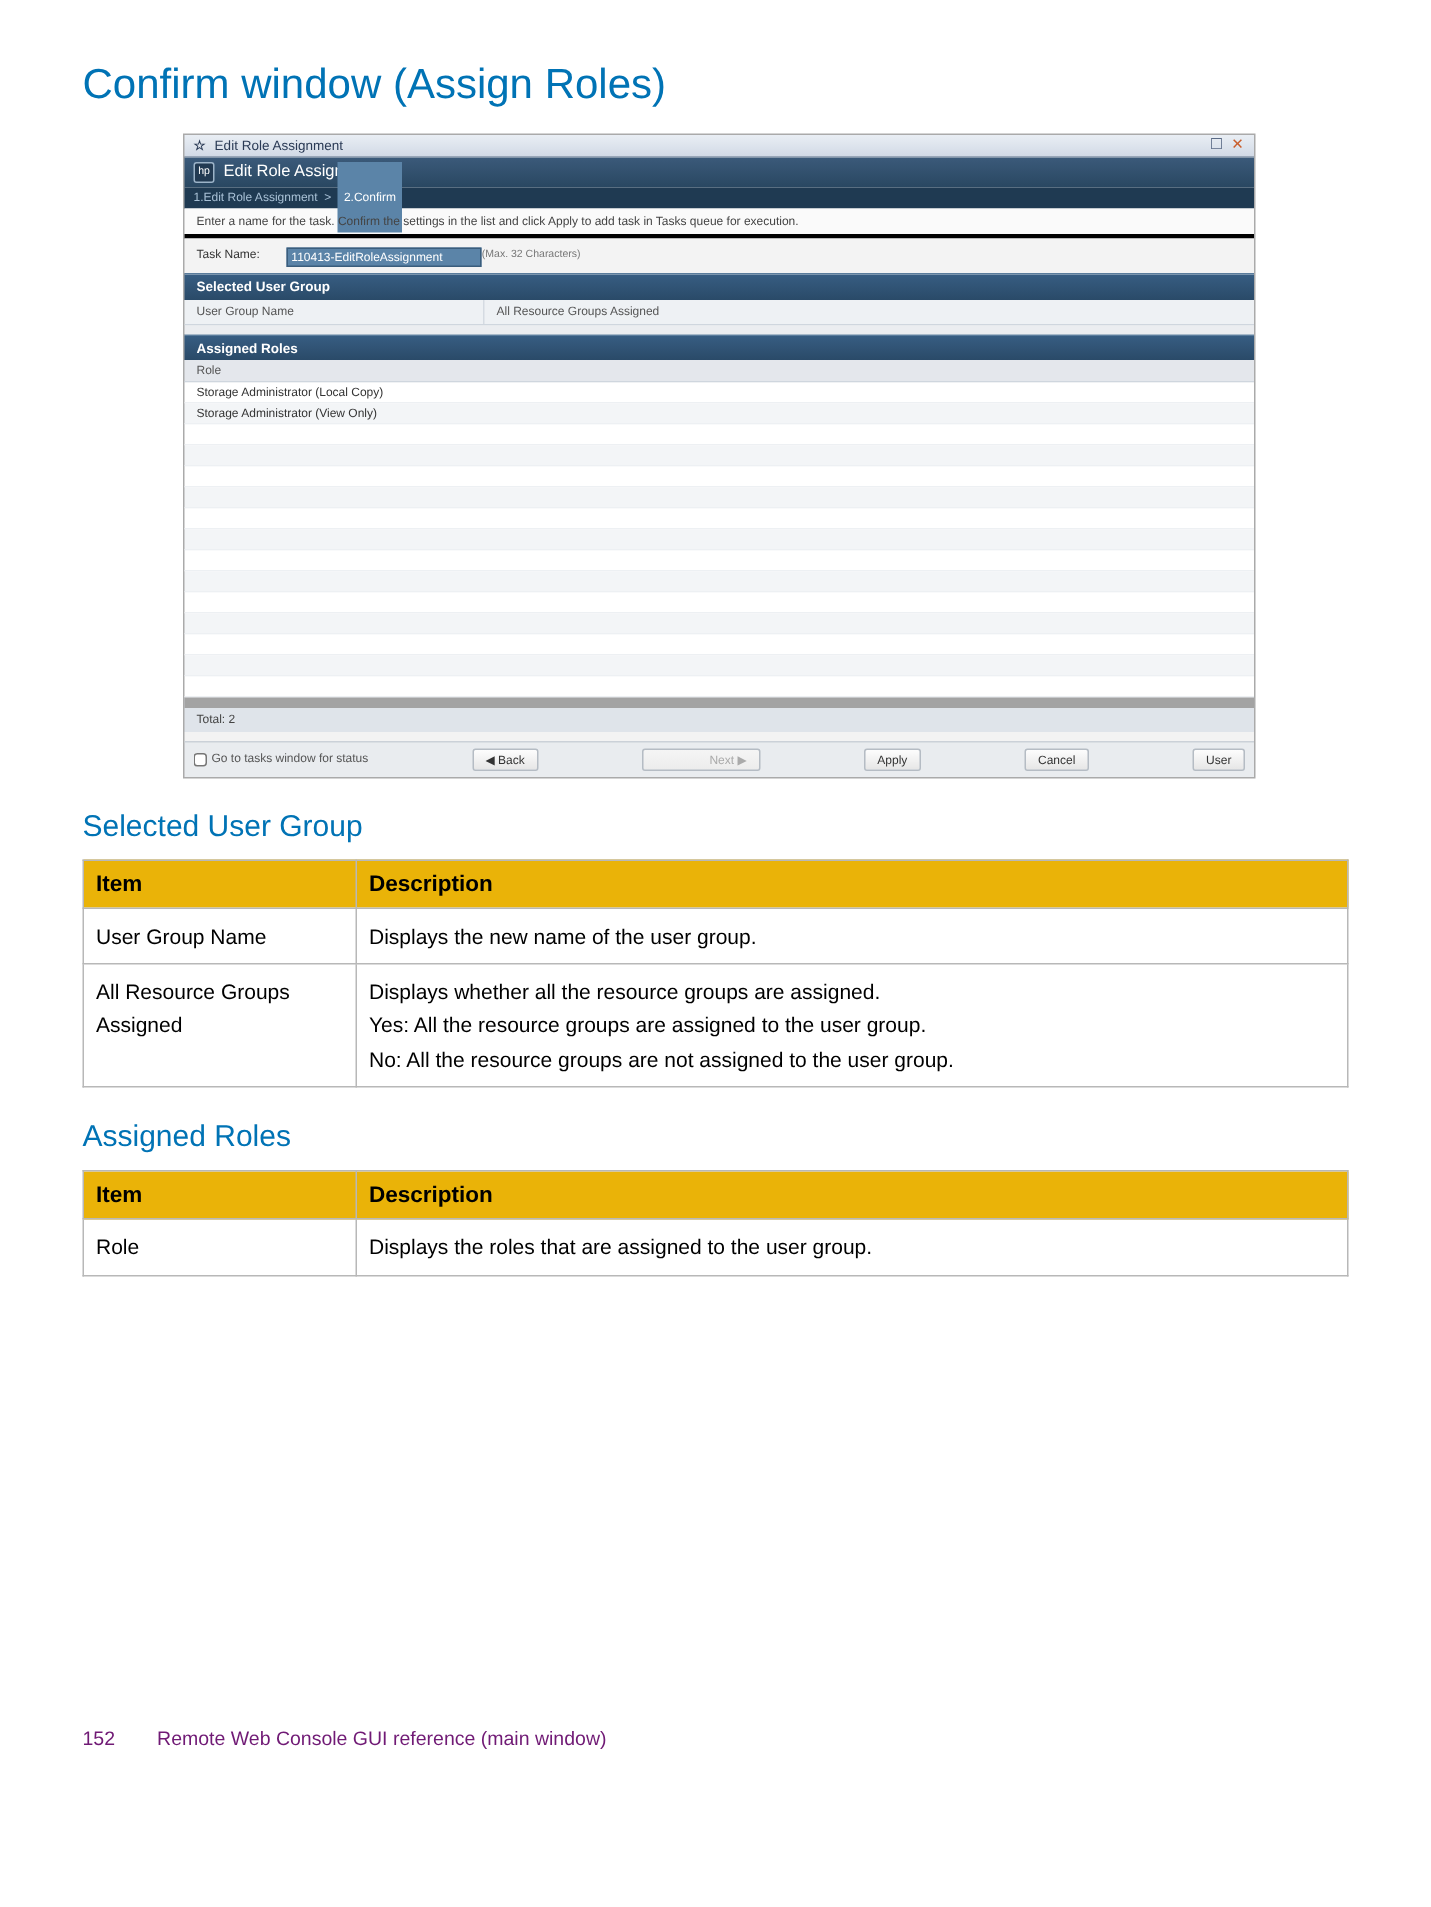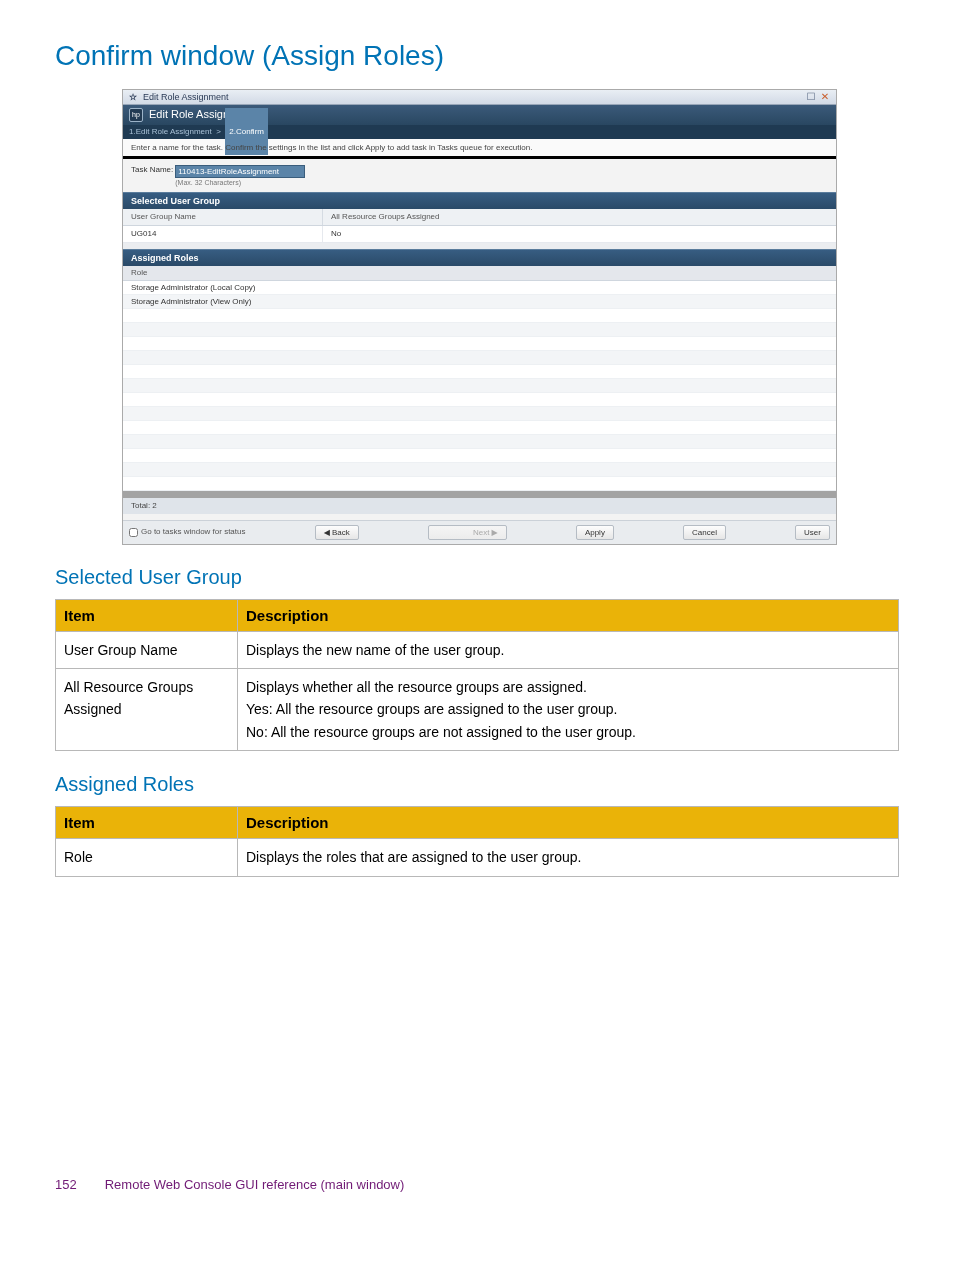--- a/index.html
+++ b/index.html
@@ -101,7 +101,7 @@
     padding: 6px 8px 4px 8px;
     display: flex;
     align-items: flex-start;
-    gap: 2px;
+    gap: 18px;
     font-size: 8px;
   }
   .task-row .field {

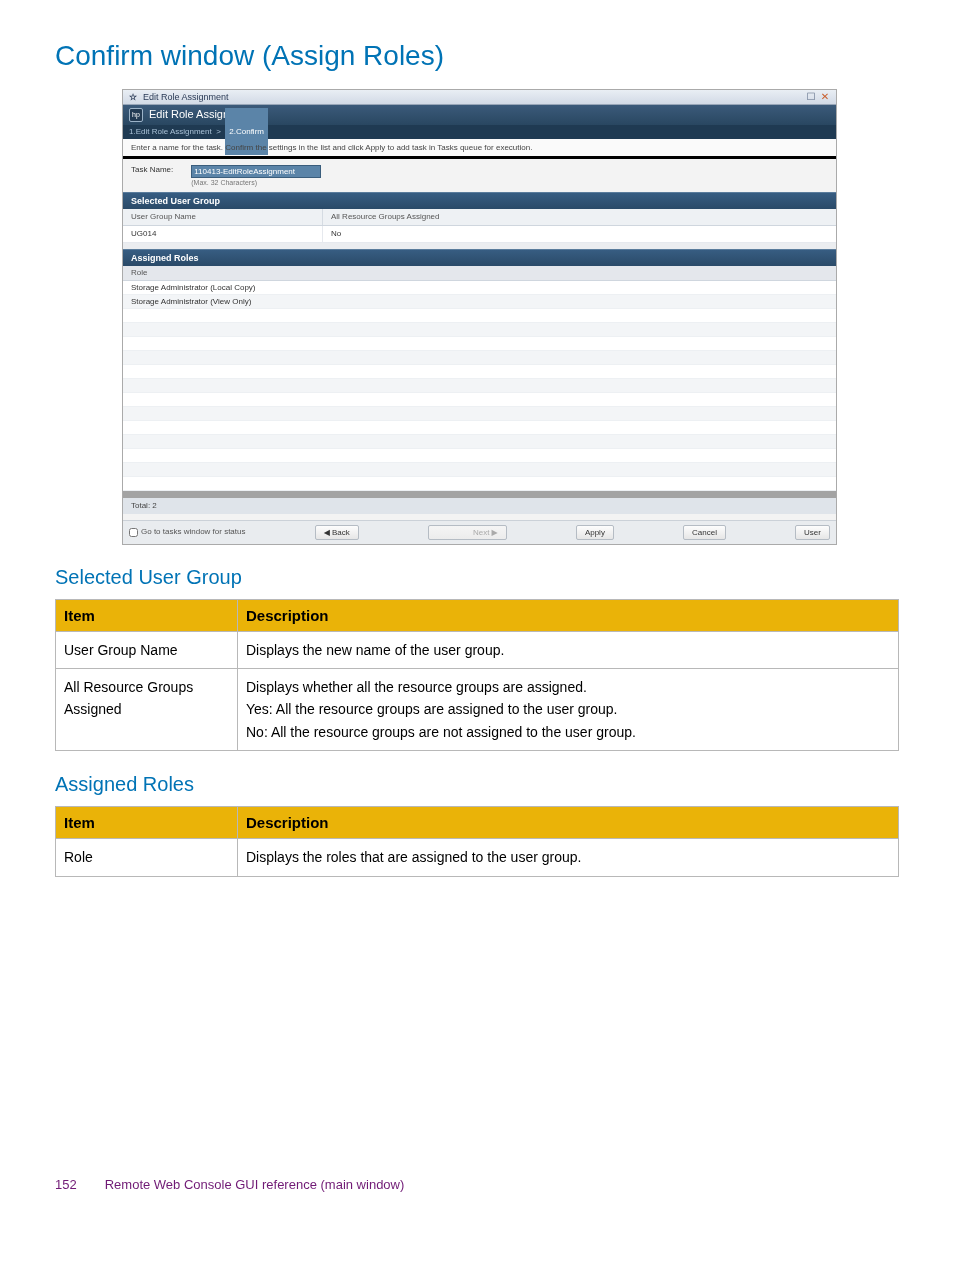--- a/index.html
+++ b/index.html
@@ -106,7 +106,7 @@
   }
   .task-row .field {
     display: flex;
-    flex-direction: column;
+    flex-direction: row;
   }
   .task-row input {
     font-size: 8px;

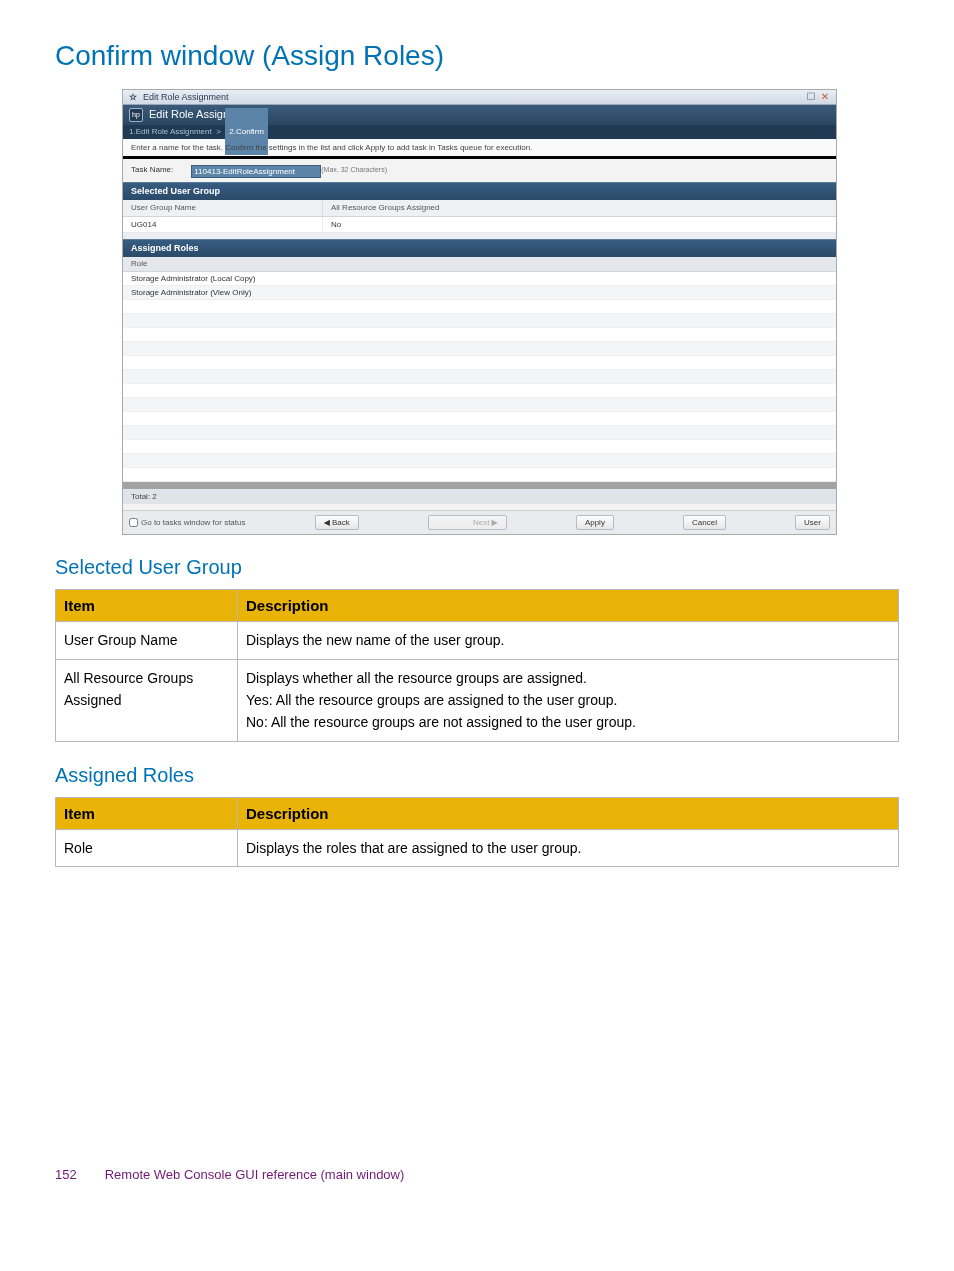--- a/index.html
+++ b/index.html
@@ -267,10 +267,6 @@
     <div class="sub-header-row">
       <div class="c1">User Group Name</div>
       <div class="c2">All Resource Groups Assigned</div>
-    </div>
-    <div class="data-row">
-      <div class="c1">UG014</div>
-      <div class="c2">No</div>
     </div>
     <div class="gap"></div>
 

